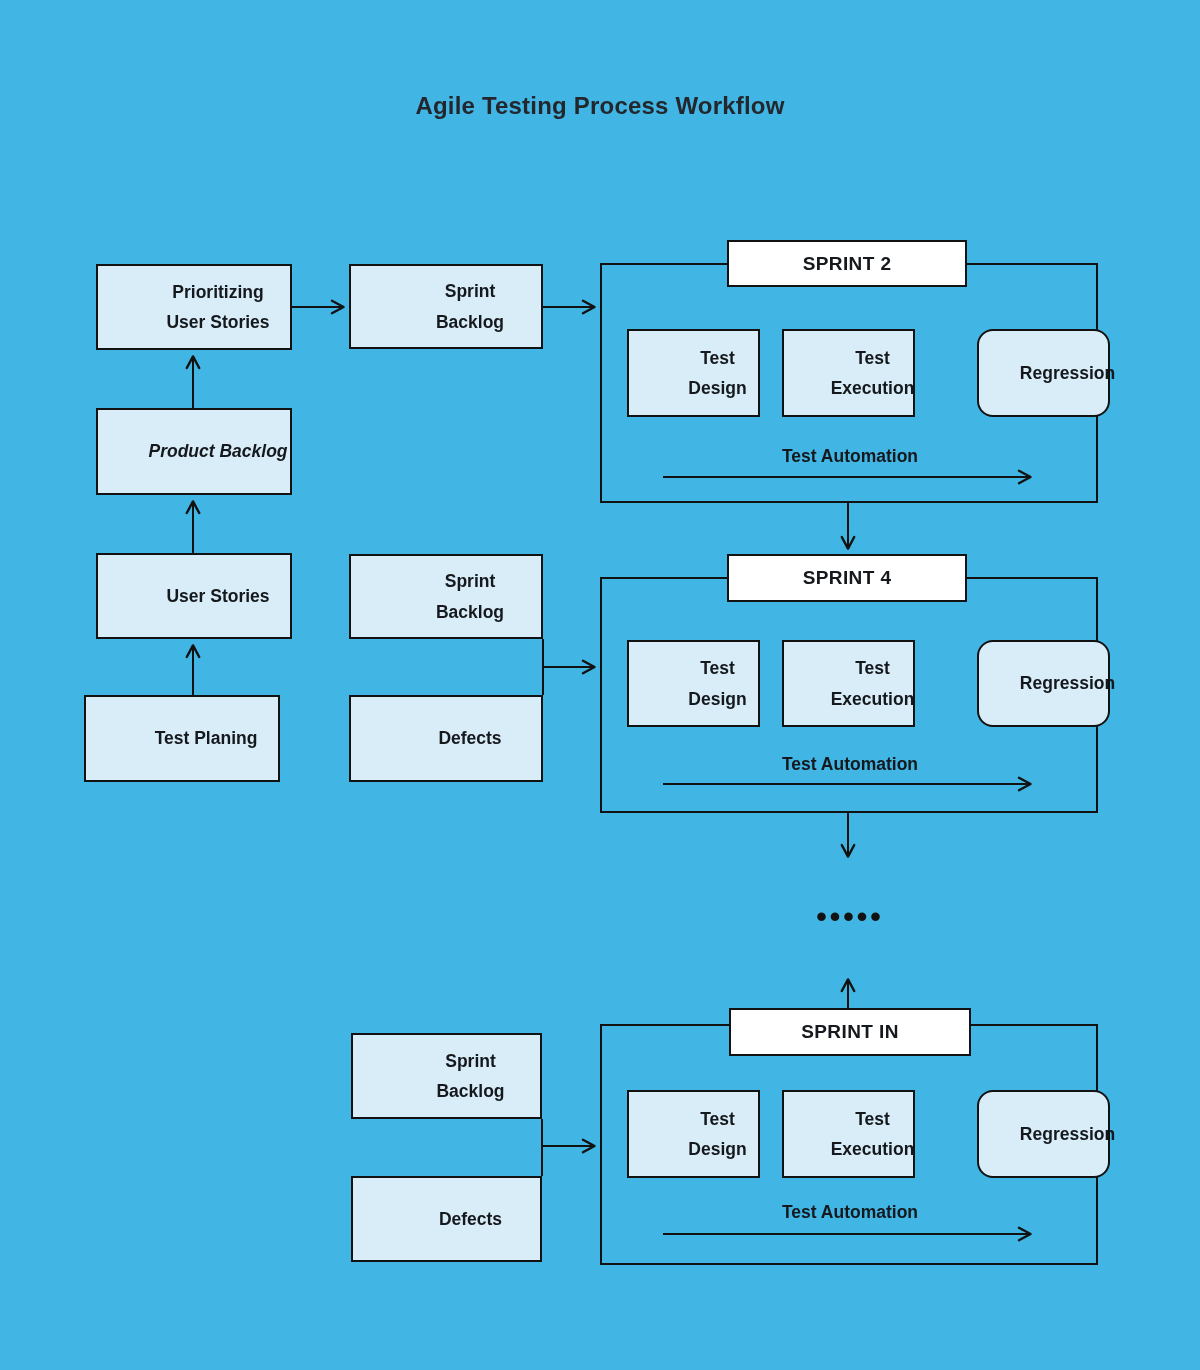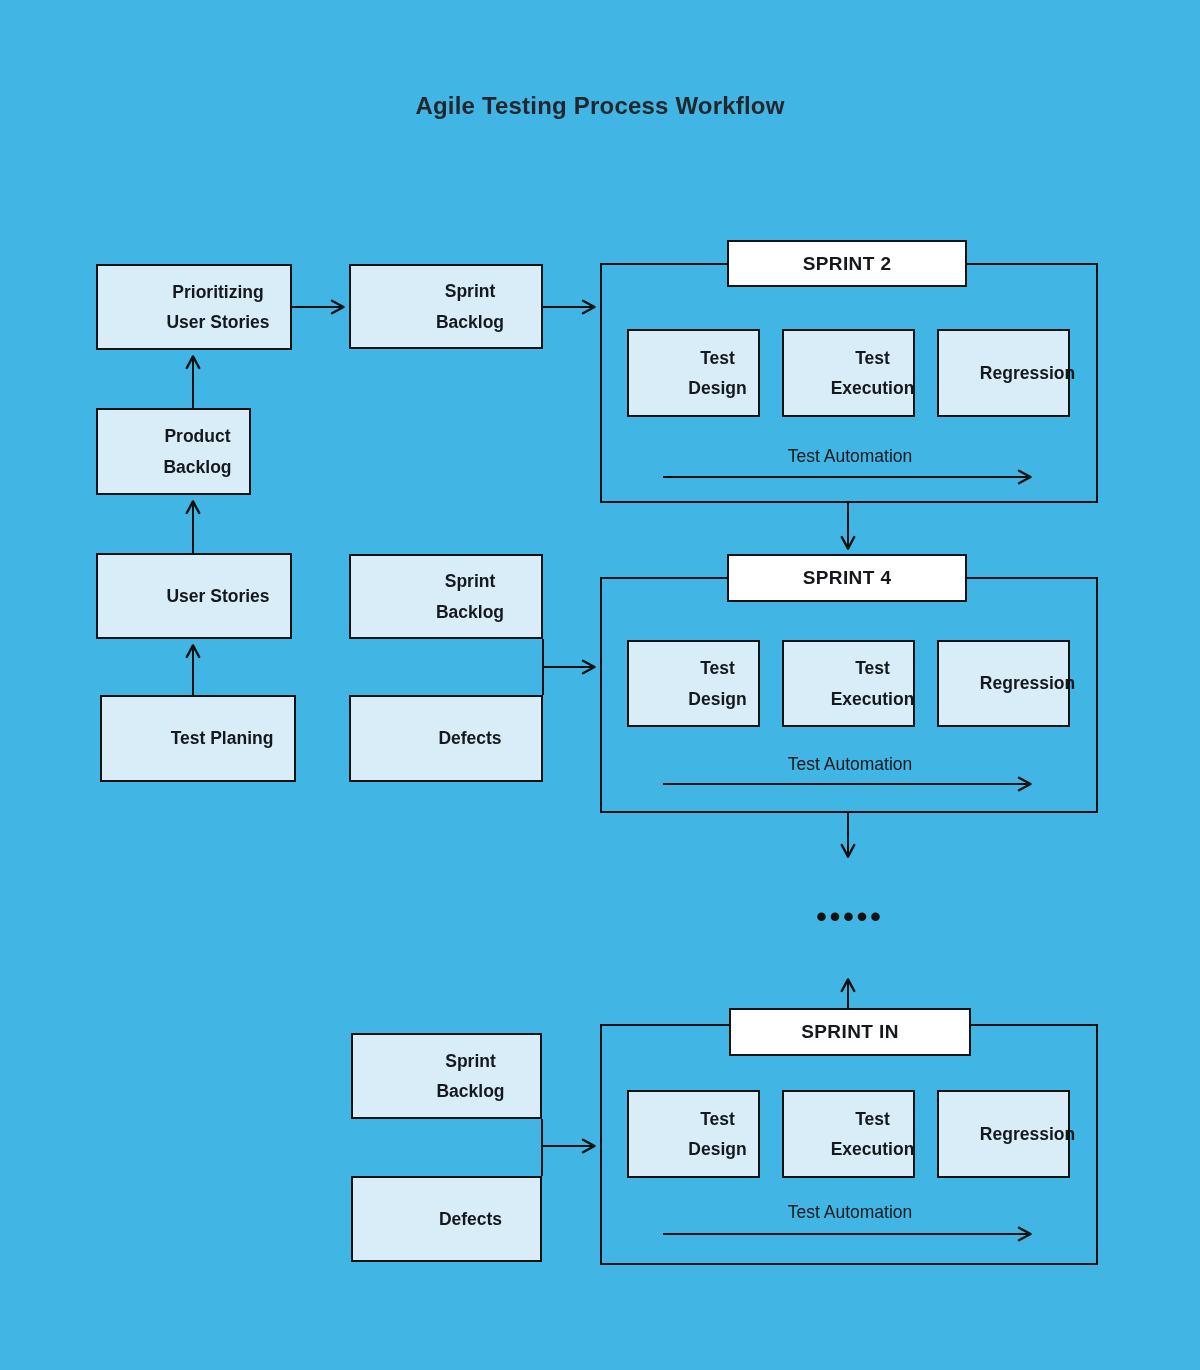--- a/index.html
+++ b/index.html
@@ -57,7 +57,7 @@
   .s3-label { left:729px; top:1008px; width:242px; height:48px; }
   .stage { position:absolute; width:133px; height:88px; }
   .s1 .stage { top:329px; }  .s2 .stage { top:640px; height:87px; }  .s3 .stage { top:1090px; }
-  .stage.c1 { left:627px; } .stage.c2 { left:782px; } .stage.c3 { left:937px; }
+  .stage.c1 { left:627px; } .stage.c2 { left:782px; } .stage.c3 { left:977px;border-radius:16px; }
   .s1-auto { left:690px; top:446px; }
   .s2-auto { left:690px; top:754px; }
   .s3-auto { left:690px; top:1202px; }

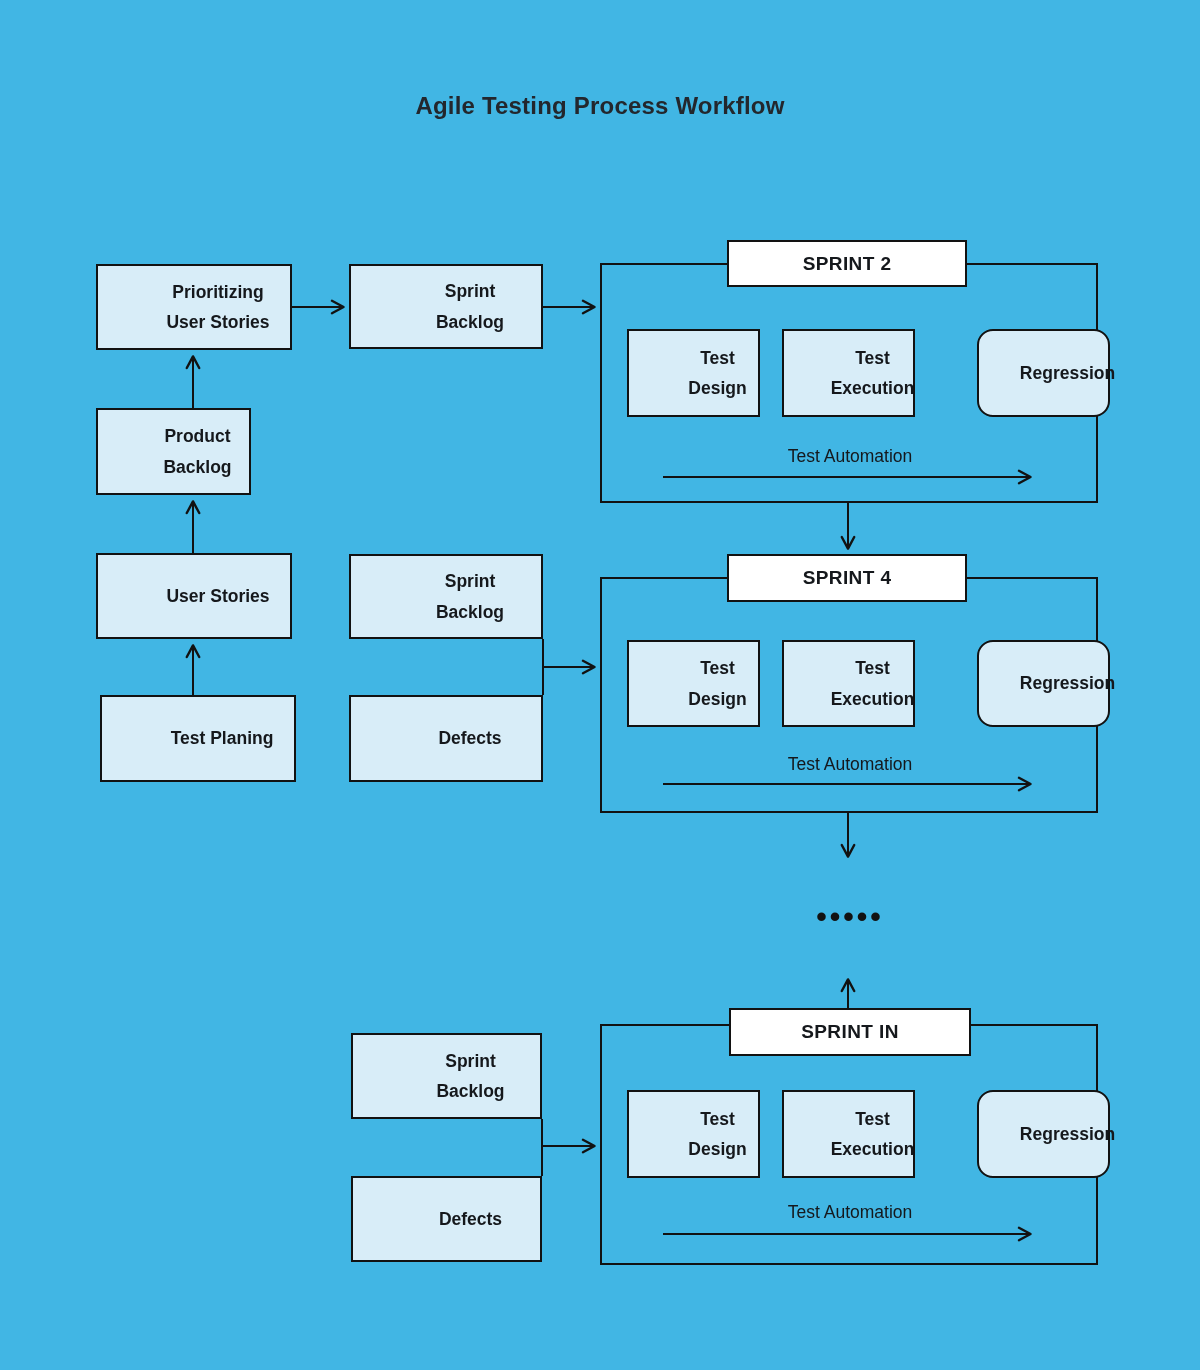--- a/index.html
+++ b/index.html
@@ -41,7 +41,7 @@
   
   .b-prioritizing { left:96px;  top:264px; width:196px; height:86px; }
   .b-sb-top       { left:349px; top:264px; width:194px; height:85px; }
-  .b-product      { left:96px;  top:408px; width:155px; height:87px; }
+  .b-product      { left:96px;  top:408px; width:196px; height:87px;font-style:italic; }
   .b-userstories  { left:96px;  top:553px; width:196px; height:86px; }
   .b-sb-mid       { left:349px; top:554px; width:194px; height:85px; }
   .b-testplaning  { left:100px;  top:695px; width:196px; height:87px; }

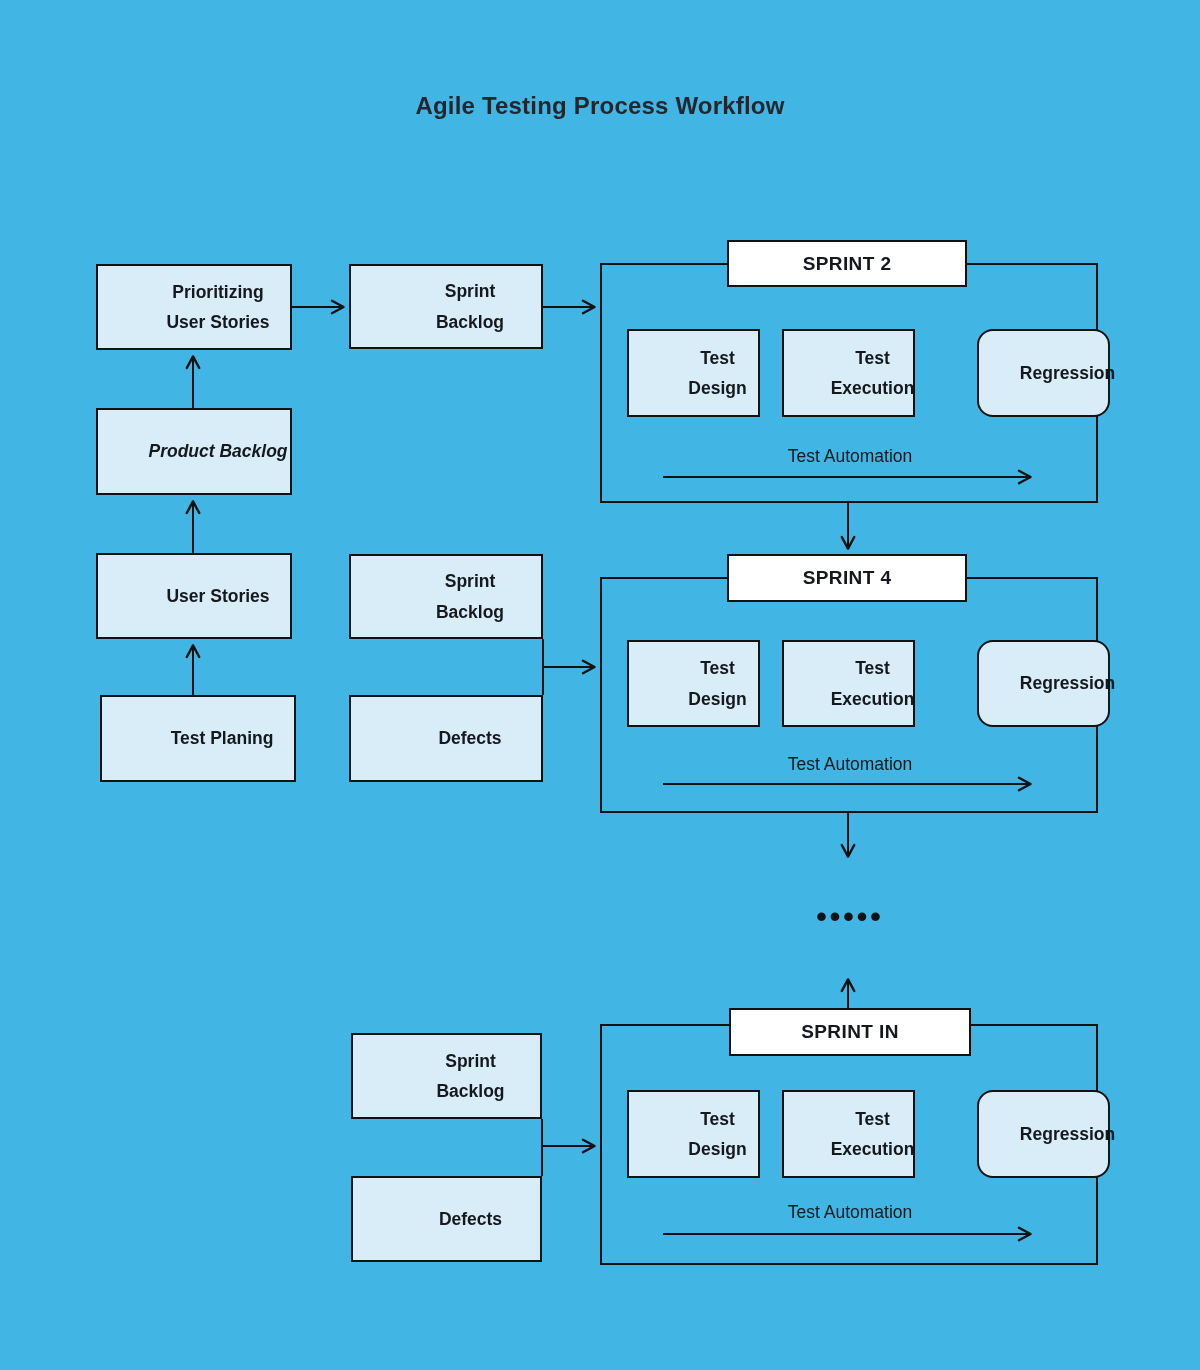--- a/index.html
+++ b/index.html
@@ -32,7 +32,7 @@
   }
   .automation-label {
     position:absolute; z-index:2; width:320px; text-align:center;
-    font-weight:400; font-size:17.5px; color:#15181C;
+    font-weight:700; font-size:17.5px; color:#15181C;
   }
   .dots {
     position:absolute; z-index:2; width:240px; text-align:center;

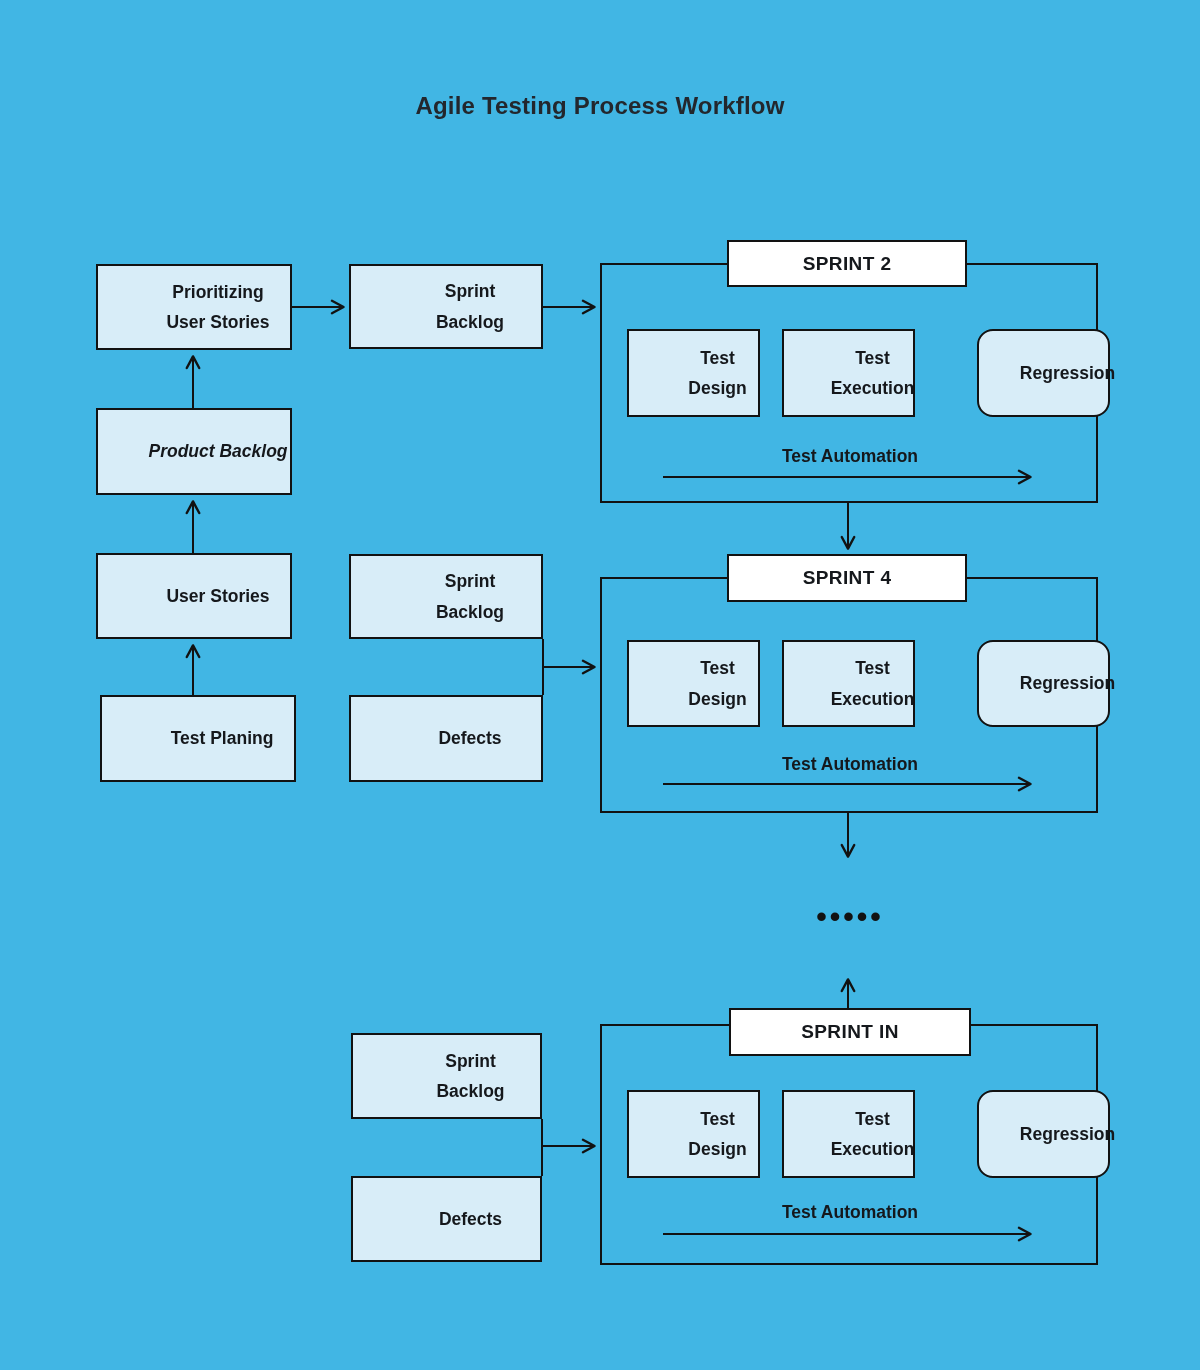--- a/index.html
+++ b/index.html
@@ -44,7 +44,7 @@
   .b-product      { left:96px;  top:408px; width:196px; height:87px;font-style:italic; }
   .b-userstories  { left:96px;  top:553px; width:196px; height:86px; }
   .b-sb-mid       { left:349px; top:554px; width:194px; height:85px; }
-  .b-testplaning  { left:100px;  top:695px; width:196px; height:87px; }
+  .b-testplaning  { left:84px;  top:695px; width:196px; height:87px; }
   .b-defects-mid  { left:349px; top:695px; width:194px; height:87px; }
   .b-sb-bot       { left:351px; top:1033px; width:191px; height:86px; }
   .b-defects-bot  { left:351px; top:1176px; width:191px; height:86px; }

